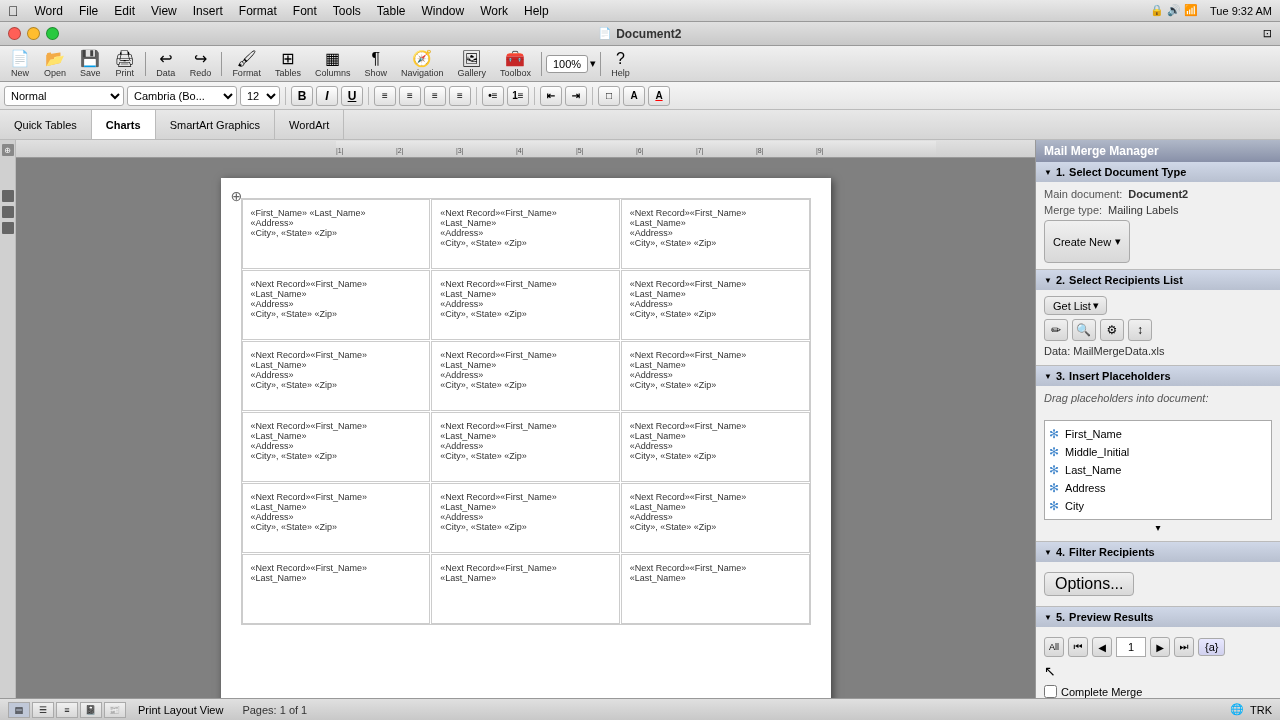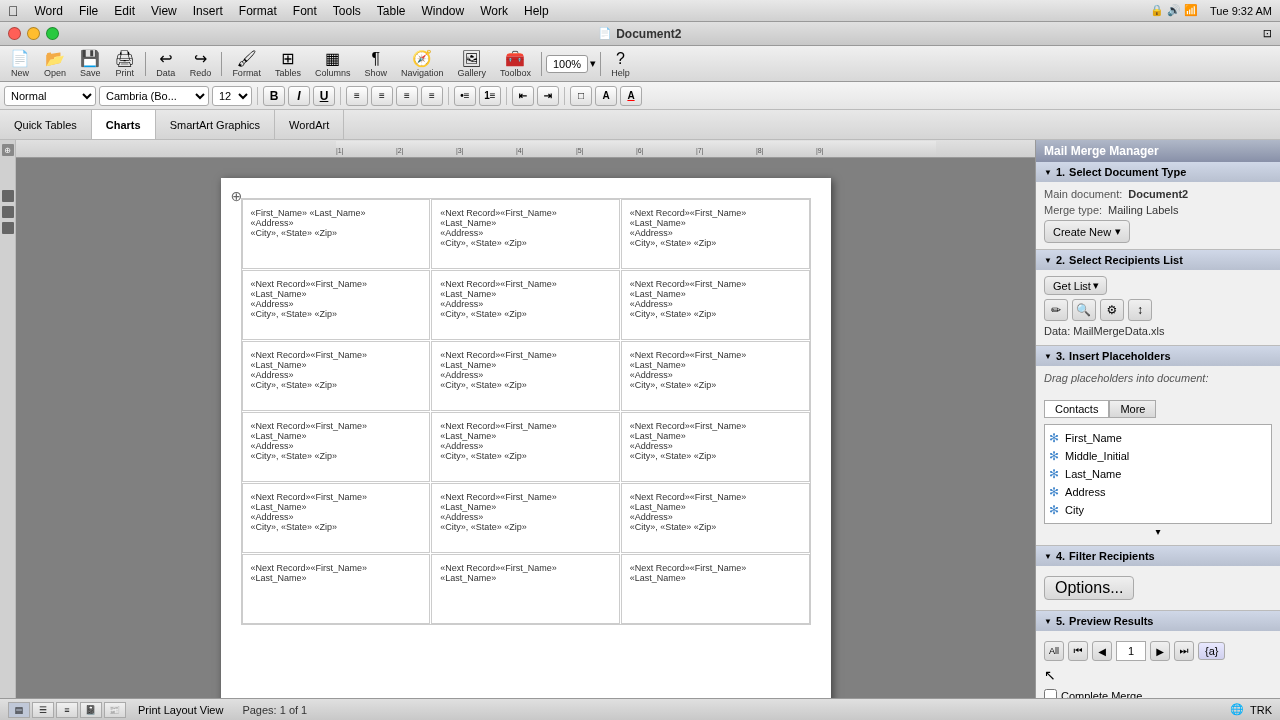--- a/index.html
+++ b/index.html
@@ -33,7 +33,7 @@
     
     .formatbar { height: 28px; background: linear-gradient(to bottom, #f5f5f5, #e5e5e5); display: flex; align-items: center; padding: 0 4px; gap: 3px; border-bottom: 1px solid #bbb; }
     .format-select { height: 20px; font-size: 11px; border: 1px solid #aaa; border-radius: 3px; background: white; padding: 0 2px; }
-    .style-select { width: 92px; }
+    .style-select { width: 120px; }
     .font-select { width: 110px; }
     .size-select { width: 40px; }
     .format-btn { width: 22px; height: 20px; border: 1px solid #aaa; border-radius: 3px; background: linear-gradient(to bottom, #fff, #e0e0e0); cursor: pointer; display: flex; align-items: center; justify-content: center; font-size: 12px; font-weight: bold; }

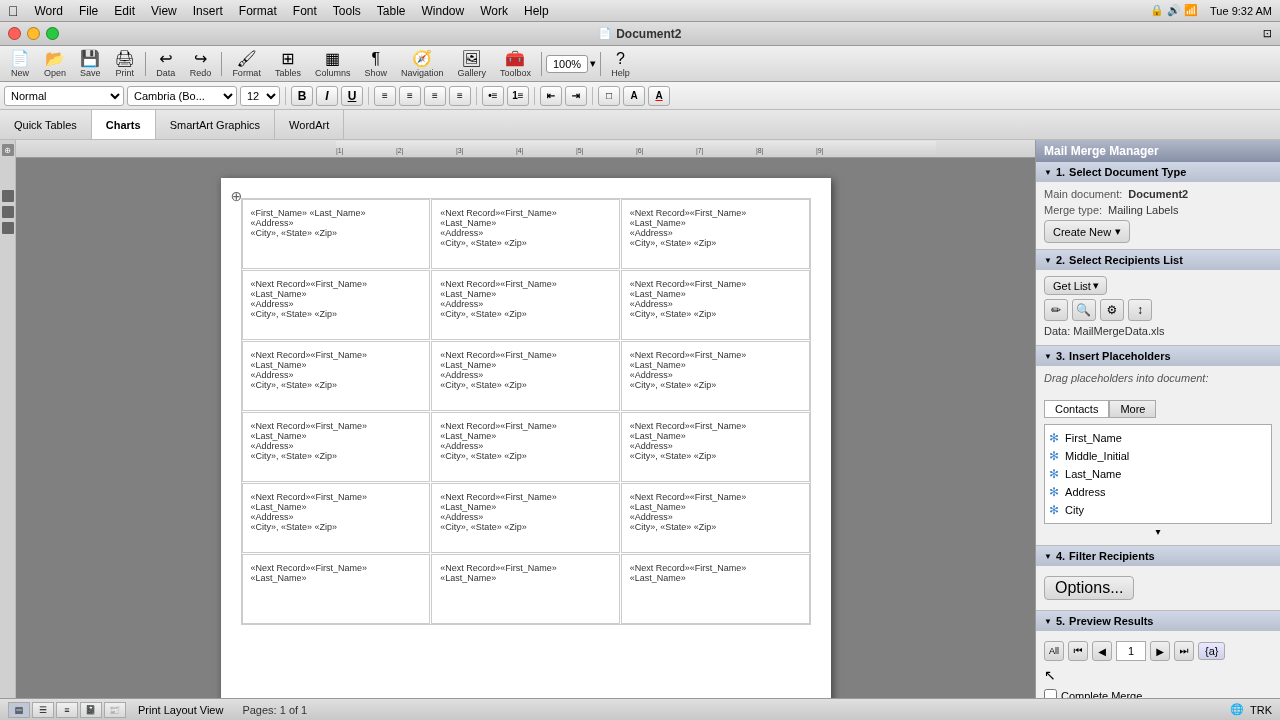--- a/index.html
+++ b/index.html
@@ -69,7 +69,7 @@
     .section-label { color: #555; }
     .main-doc-text { font-size: 11px; font-weight: bold; color: #333; }
     .merge-type-text { font-size: 11px; color: #333; }
-    .create-new-btn { background: linear-gradient(to bottom, #f0f0f0, #d8d8d8); border: 1px solid #aaa; border-radius: 4px; padding: 4px 8px; font-size: 11px; cursor: pointer; display: flex; align-items: center; gap: 4px; }
+    .create-new-btn { background: linear-gradient(to bottom, #f0f0f0, #d8d8d8); border: 1px solid #aaa; border-radius: 4px; padding: 14px 8px; font-size: 11px; cursor: pointer; display: flex; align-items: center; gap: 4px; }
     .get-list-btn { background: linear-gradient(to bottom, #f0f0f0, #d8d8d8); border: 1px solid #aaa; border-radius: 4px; padding: 2px 8px; font-size: 11px; cursor: pointer; display: flex; align-items: center; gap: 2px; justify-content: flex-end; }
     .data-row { font-size: 11px; color: #333; margin: 2px 0; }
     .icon-row { display: flex; gap: 4px; margin: 4px 0; }

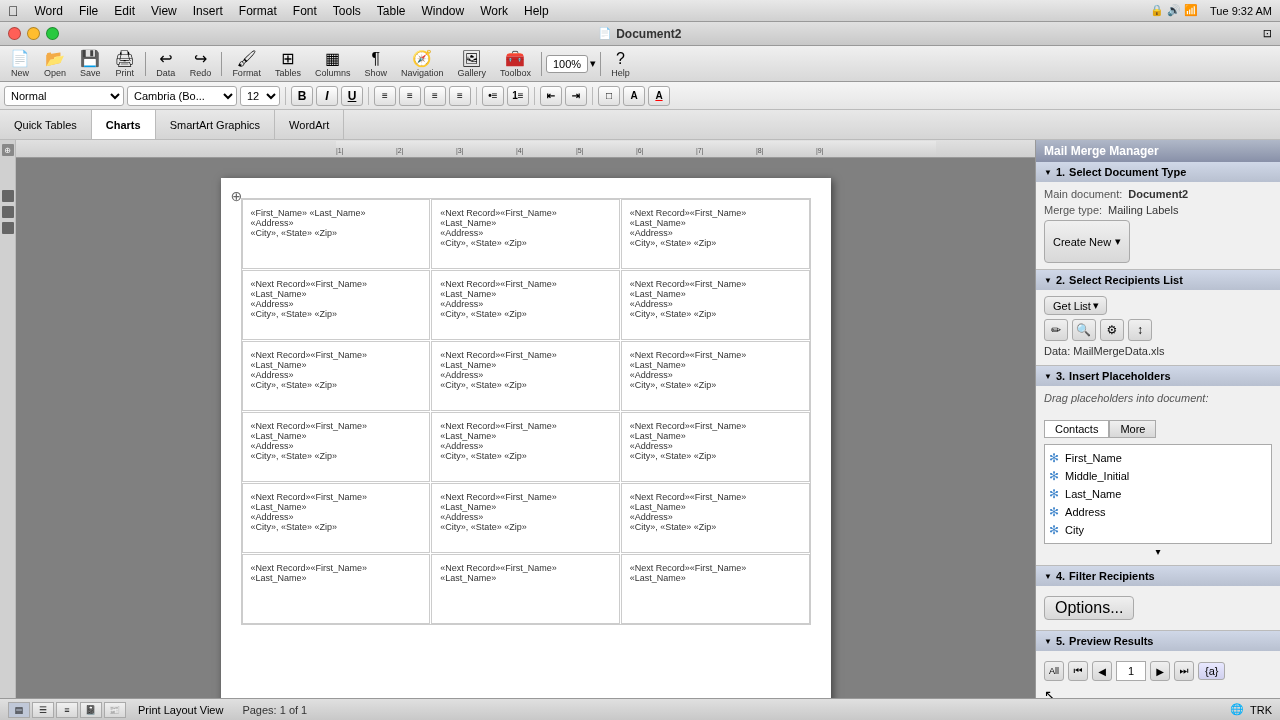--- a/index.html
+++ b/index.html
@@ -462,10 +462,6 @@
       </div>
       <div class="section-content">
         <div class="placeholder-header">Drag placeholders into document:</div>
-        <div class="placeholder-tabs">
-          <div class="placeholder-tab active">Contacts</div>
-          <div class="placeholder-tab">More</div>
-        </div>
         <div class="placeholder-list">
           <div class="placeholder-item">
             <span class="star-icon">✻</span>

